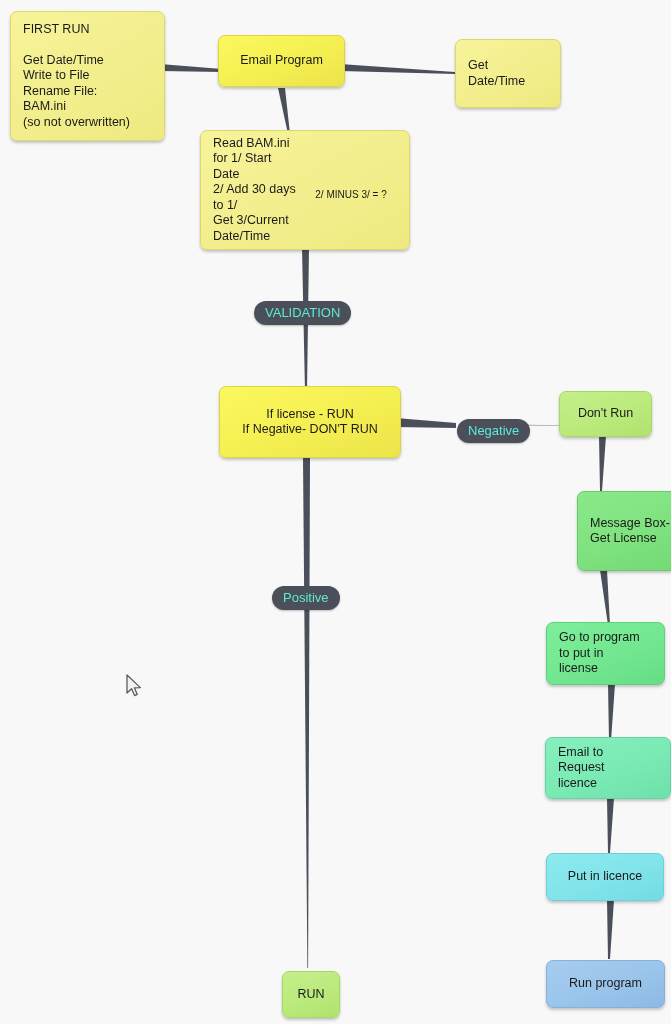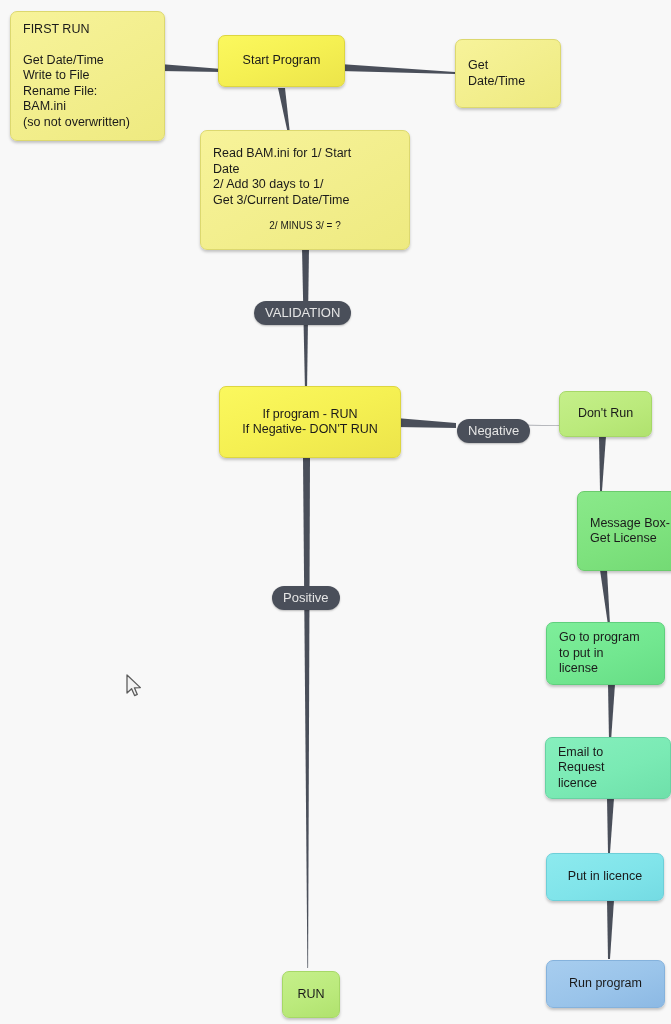--- a/index.html
+++ b/index.html
@@ -176,7 +176,7 @@
   </div>
 
   <div class="node yellow-bright center" style="left:218px; top:35px; width:127px; height:52px;">
-    <div class="txt">Start Program</div>
+    <div class="txt">Email Program</div>
   </div>
 
   <div class="node yellow-pale" style="left:455px; top:39px; width:106px; height:69px;">

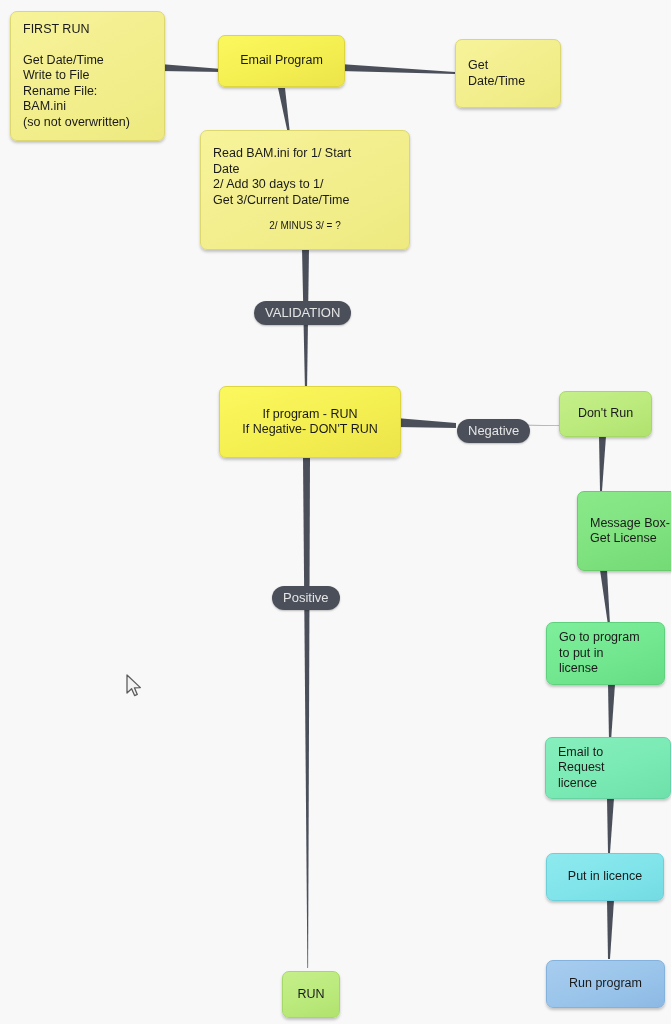--- a/index.html
+++ b/index.html
@@ -184,7 +184,7 @@
 Date/Time</div>
   </div>
 
-  <div class="node yellow-pale" style="left:200px; top:130px; width:210px; height:120px; flex-direction:column; justify-content:center; align-items:flex-start;">
+  <div class="node yellow-pale" style="left:200px; top:130px; width:210px; height:120px; justify-content:center; align-items:center;">
     <div class="txt">Read BAM.ini for 1/ Start
 Date
 2/ Add 30 days to 1/

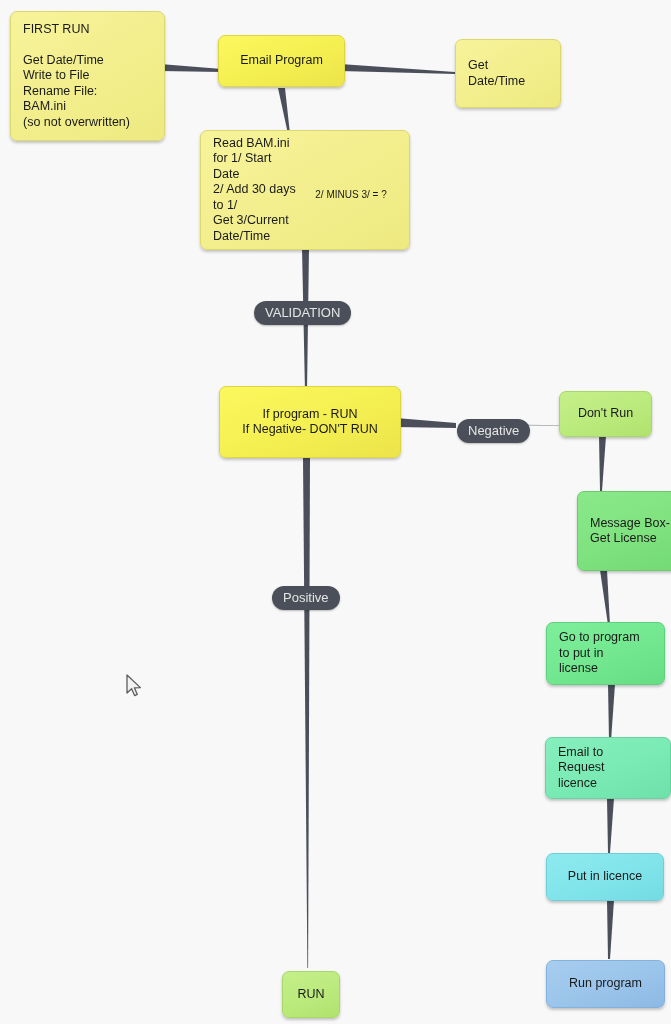--- a/index.html
+++ b/index.html
@@ -76,7 +76,7 @@
   .pill {
     position: absolute;
     background: #4a4f5a;
-    color: #e5e5e5;
+    color: #5eead4;
     border-radius: 999px;
     font-size: 13px;
     line-height: 1;

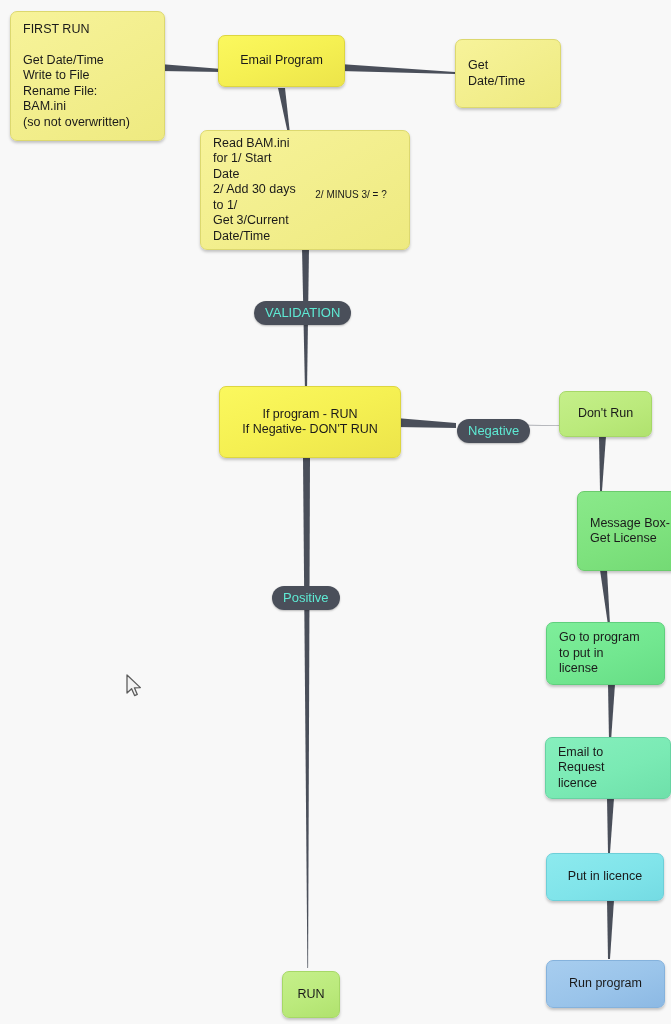--- a/index.html
+++ b/index.html
@@ -193,7 +193,7 @@
   </div>
 
   <div class="node yellow-bright center" style="left:219px; top:386px; width:182px; height:72px;">
-    <div class="txt">If program - RUN
+    <div class="txt">If license - RUN
 If Negative- DON'T RUN</div>
   </div>
 

